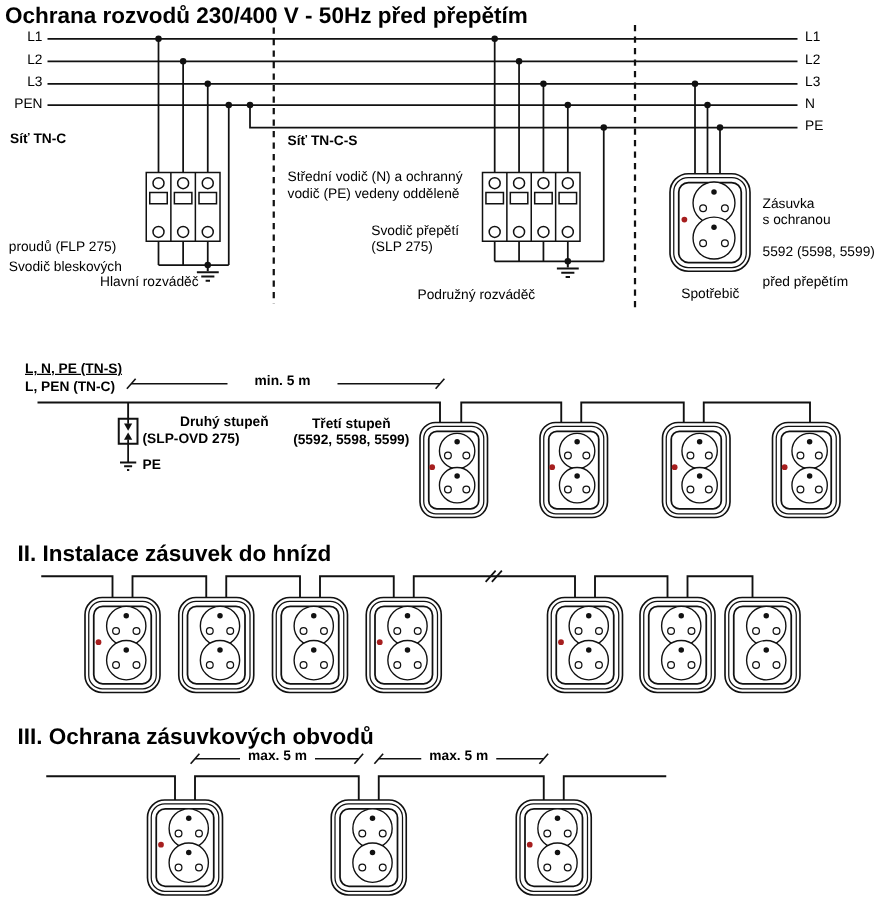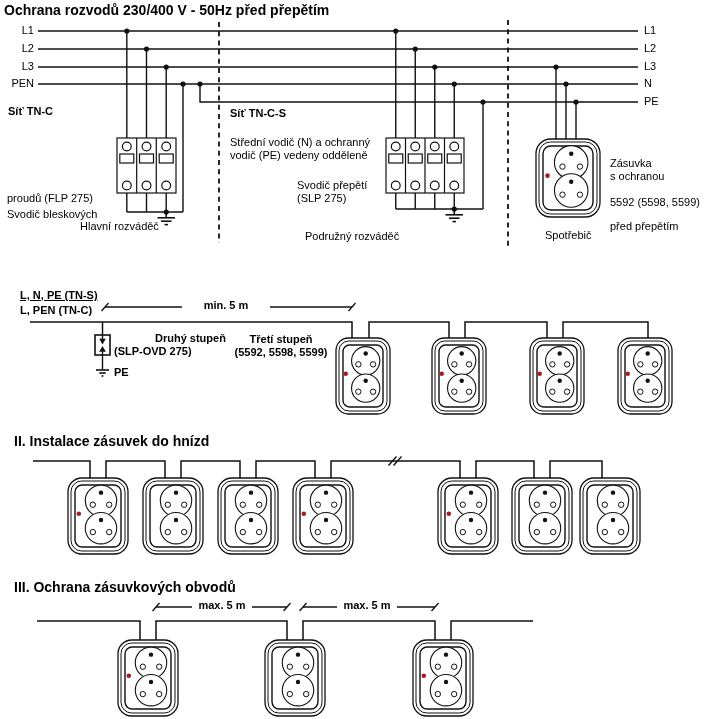--- a/index.html
+++ b/index.html
@@ -9,7 +9,7 @@
   .lbl{position:absolute;font-family:"Liberation Sans",sans-serif;font-size:11px;
        color:#000;white-space:nowrap;line-height:1.15;}
   .b{font-weight:bold;}
-  .h{font-size:14px;font-weight:bold;}
+  .h{font-size:18px;font-weight:bold;}
   .ra{text-align:right;}
   .ctr{text-align:center;}
 </style>

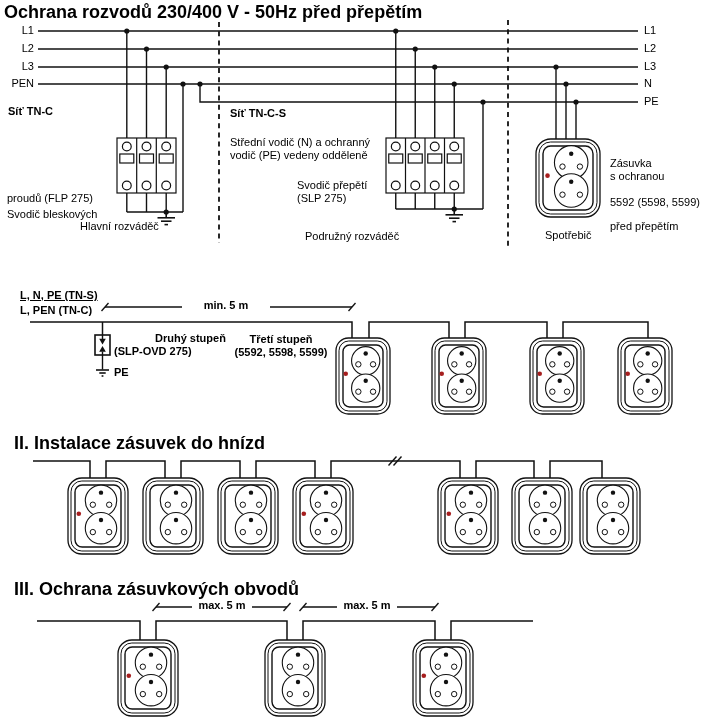--- a/index.html
+++ b/index.html
@@ -414,7 +414,7 @@
   <div class="lbl" style="left:297px;top:192px;">(SLP 275)</div>
 
   <div class="lbl" style="left:80px;top:220px;">Hlavní rozváděč</div>
-  <div class="lbl" style="left:295px;top:230px;padding-left:10px;">Podružný rozváděč</div>
+  <div class="lbl" style="left:324px;top:230px;padding-left:10px;">Podružný rozváděč</div>
 
   <div class="lbl" style="left:610px;top:157px;">Zásuvka</div>
   <div class="lbl" style="left:610px;top:170px;">s ochranou</div>

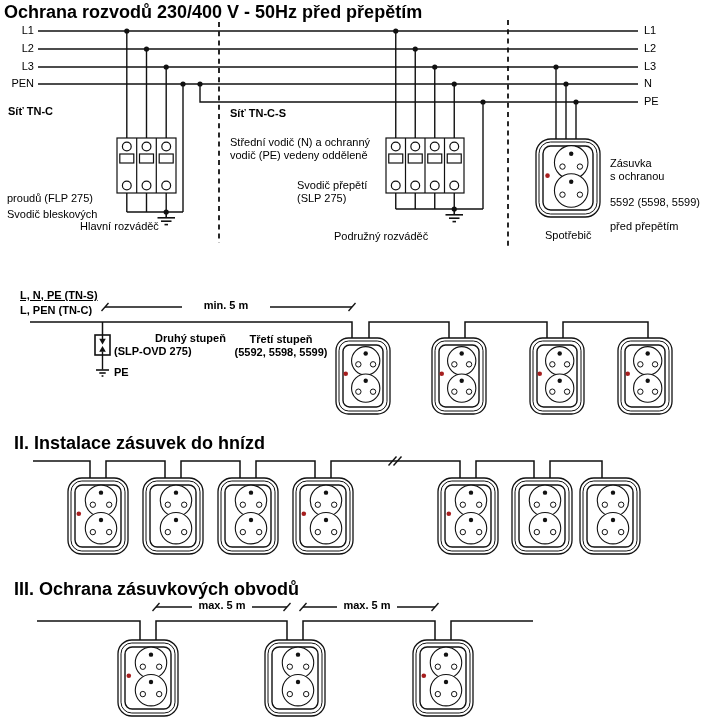--- a/index.html
+++ b/index.html
@@ -425,7 +425,7 @@
   <div class="lbl b" style="left:20px;top:289px;text-decoration:underline;">L, N, PE (TN-S)</div>
   <div class="lbl b" style="left:20px;top:304px;">L, PEN (TN-C)</div>
   <div class="lbl b ctr" style="left:182px;width:88px;top:299px;">min. 5 m</div>
-  <div class="lbl b" style="left:119px;top:332px;padding-left:36px;">Druhý stupeň</div>
+  <div class="lbl b" style="left:108px;top:332px;padding-left:36px;">Druhý stupeň</div>
   <div class="lbl b" style="left:114px;top:345px;">(SLP-OVD 275)</div>
   <div class="lbl b" style="left:114px;top:366px;">PE</div>
   <div class="lbl b ctr" style="left:232px;width:98px;top:333px;">Třetí stupeň</div>

